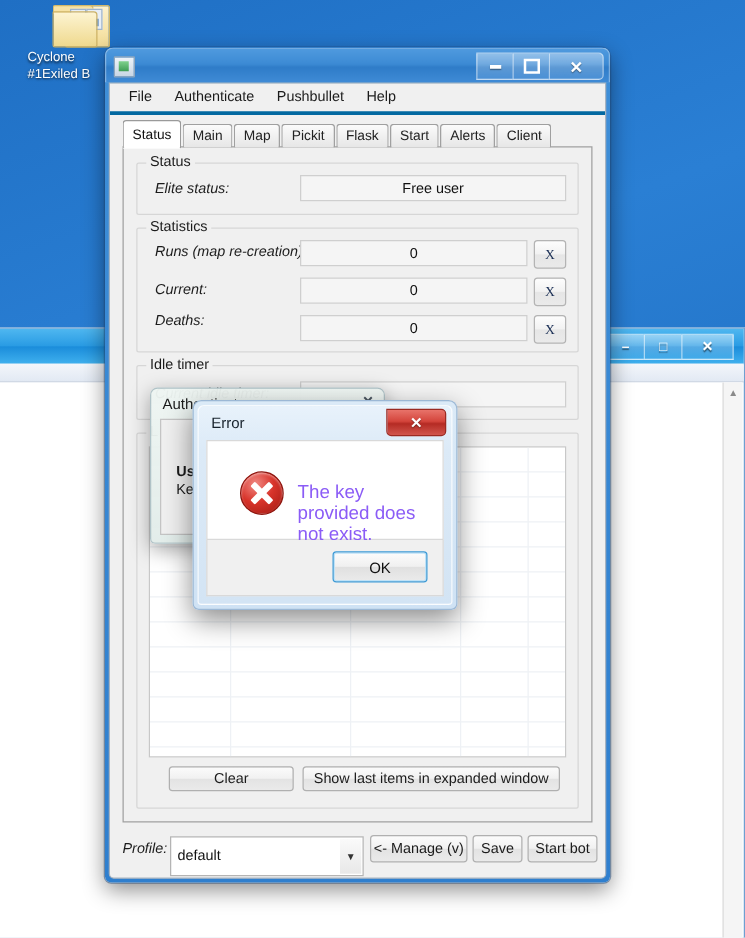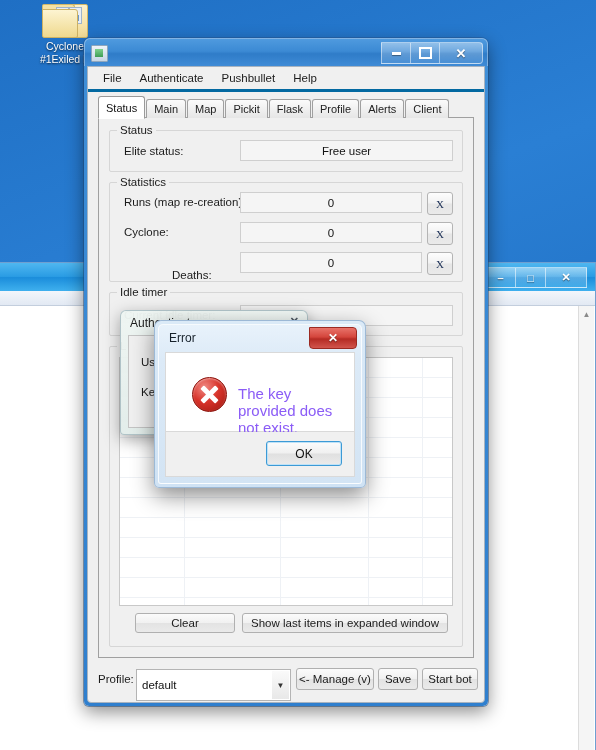--- a/index.html
+++ b/index.html
@@ -19,7 +19,7 @@
   }
   .desk-icon {
     position: absolute; left: 22px; top: 2px; width: 86px;
-    text-align: center; color: #fff;
+    color: #fff;
   }
   .folder {
     position: relative; width: 46px; height: 38px; margin: 0 auto;

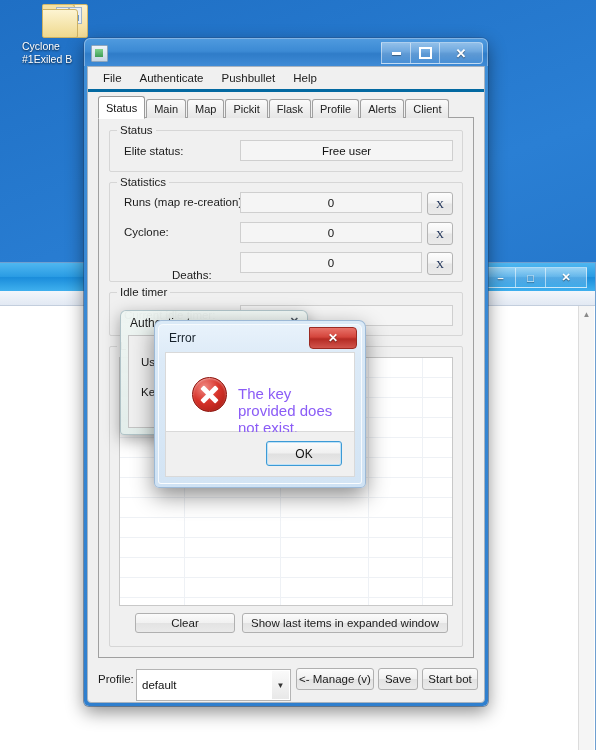--- a/index.html
+++ b/index.html
@@ -394,7 +394,7 @@
           <div class="tab">Map</div>
           <div class="tab">Pickit</div>
           <div class="tab">Flask</div>
-          <div class="tab">Profile</div>
+          <div class="tab">Start</div>
           <div class="tab">Alerts</div>
           <div class="tab">Client</div>
         </div>

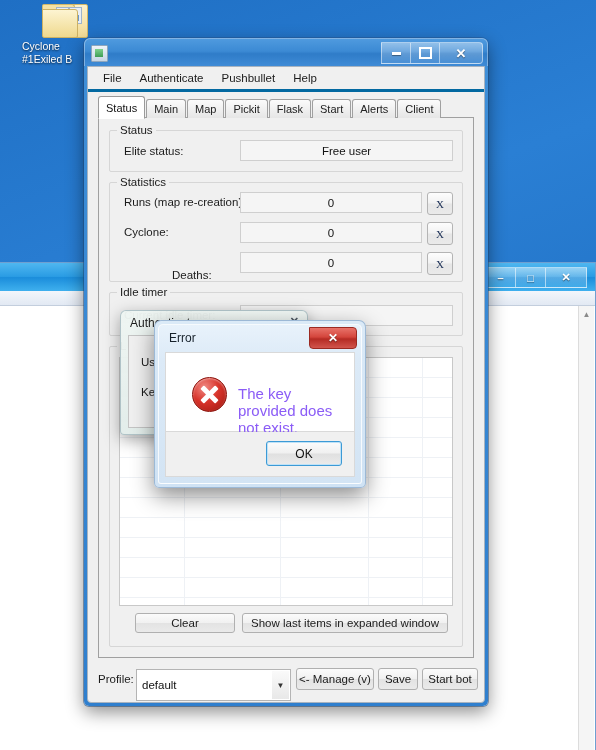--- a/index.html
+++ b/index.html
@@ -188,7 +188,7 @@
     position: absolute; left: 7px; top: -7px; background: #f0f0f0;
     padding: 0 3px; font-size: 11.5px; color: #1b1b1b;
   }
-  .fieldlabel { position: absolute; font-size: 11.5px; color: #1b1b1b; }
+  .fieldlabel { position: absolute; font-size: 11.5px; color: #1b1b1b; font-style: italic; }
   .tbox {
     position: absolute; background: #f5f5f5;
     border: 1px solid #cfcfcf; box-sizing: border-box;

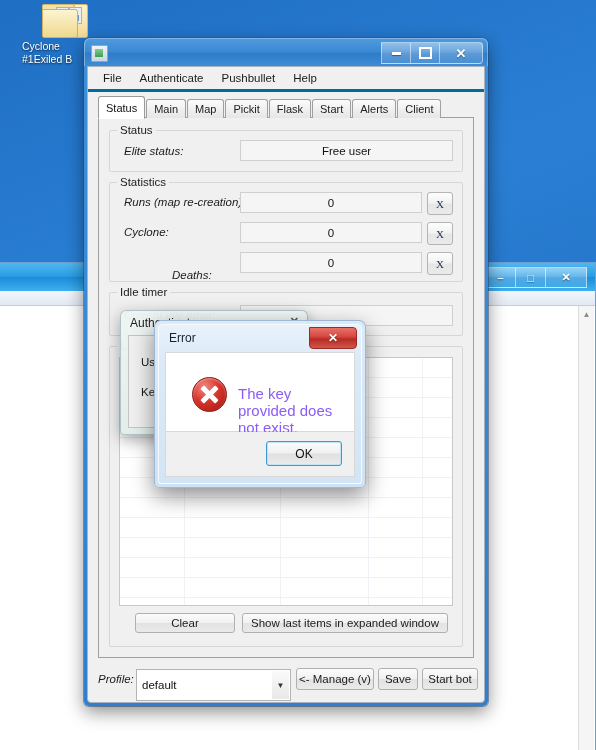--- a/index.html
+++ b/index.html
@@ -414,7 +414,7 @@
             <span class="tbox" style="left:130px; top:9px; right:40px; height:21px;">0</span>
             <span class="xbtn" style="right:9px; top:9px;">X</span>
 
-            <span class="fieldlabel" style="left:14px; top:43px;">Cyclone:</span>
+            <span class="fieldlabel" style="left:14px; top:43px;">Current:</span>
             <span class="tbox" style="left:130px; top:39px; right:40px; height:21px;">0</span>
             <span class="xbtn" style="right:9px; top:39px;">X</span>
 

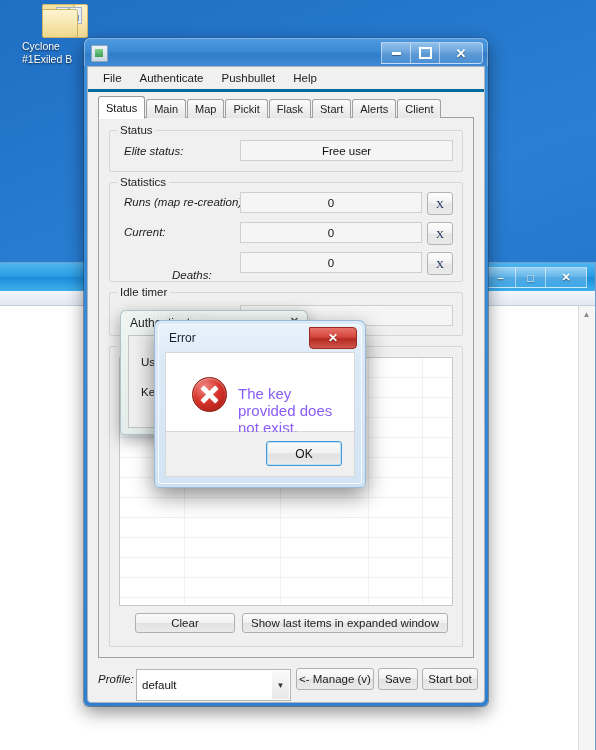--- a/index.html
+++ b/index.html
@@ -418,7 +418,7 @@
             <span class="tbox" style="left:130px; top:39px; right:40px; height:21px;">0</span>
             <span class="xbtn" style="right:9px; top:39px;">X</span>
 
-            <span class="fieldlabel" style="left:14px; top:86px;margin-left:48px;">Deaths:</span>
+            <span class="fieldlabel" style="left:14px; top:68px;">Deaths:</span>
             <span class="tbox" style="left:130px; top:69px; right:40px; height:21px;">0</span>
             <span class="xbtn" style="right:9px; top:69px;">X</span>
           </div>

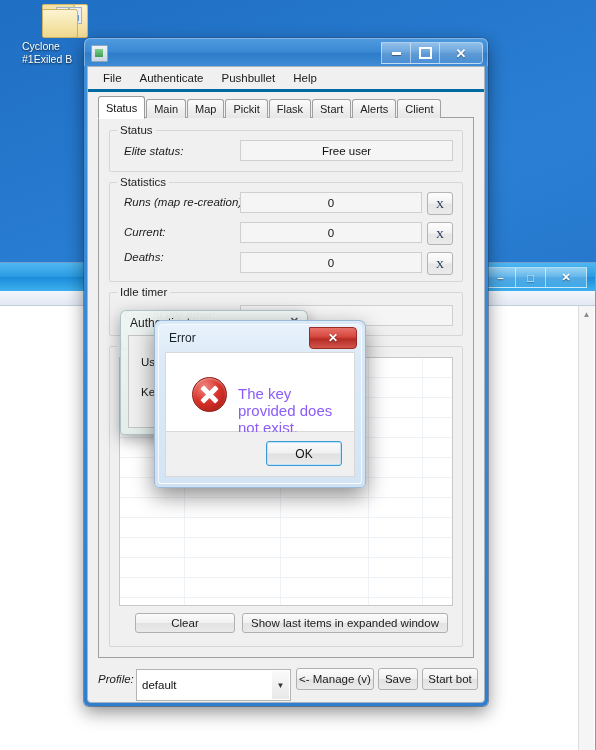--- a/index.html
+++ b/index.html
@@ -478,7 +478,7 @@
     <div class="t">Authenticate</div>
     <div class="x">✕</div>
     <div class="inner">
-      <span class="lab" style="left:12px; top:20px;">Us</span>
+      <span class="lab" style="left:12px; top:36px;font-weight:bold;">Us</span>
       <span class="fld" style="left:50px; top:16px; width:110px; height:19px;"></span>
       <span class="lab" style="left:12px; top:50px;">Ke</span>
       <span class="fld" style="left:50px; top:46px; width:110px; height:19px;"></span>

